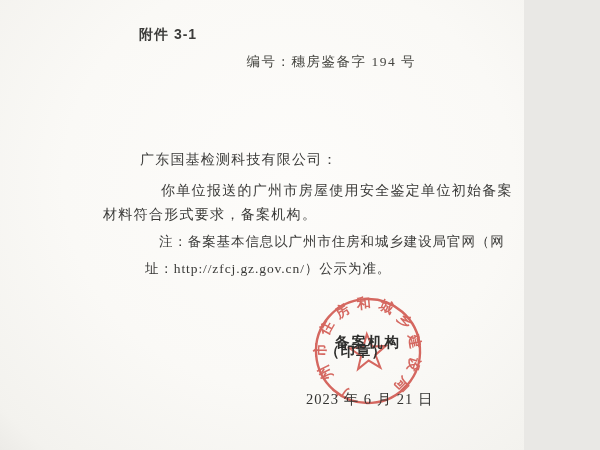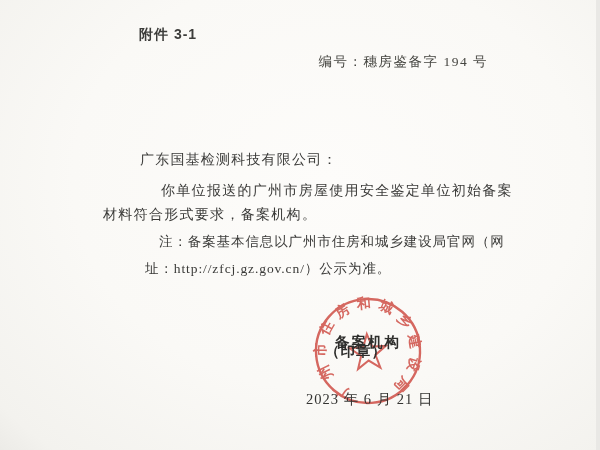--- a/index.html
+++ b/index.html
@@ -9,7 +9,7 @@
     background: #e9e8e5;
   }
   .page {
-    position: relative; width: 596px; height: 450px;
+    position: relative; width: 524px; height: 450px;
     background:
       radial-gradient(ellipse at 55% 40%, #fdfcfa 0%, #faf9f6 55%, #f3f2ee 92%, #ecebe7 100%);
     color: #3a3a38;

